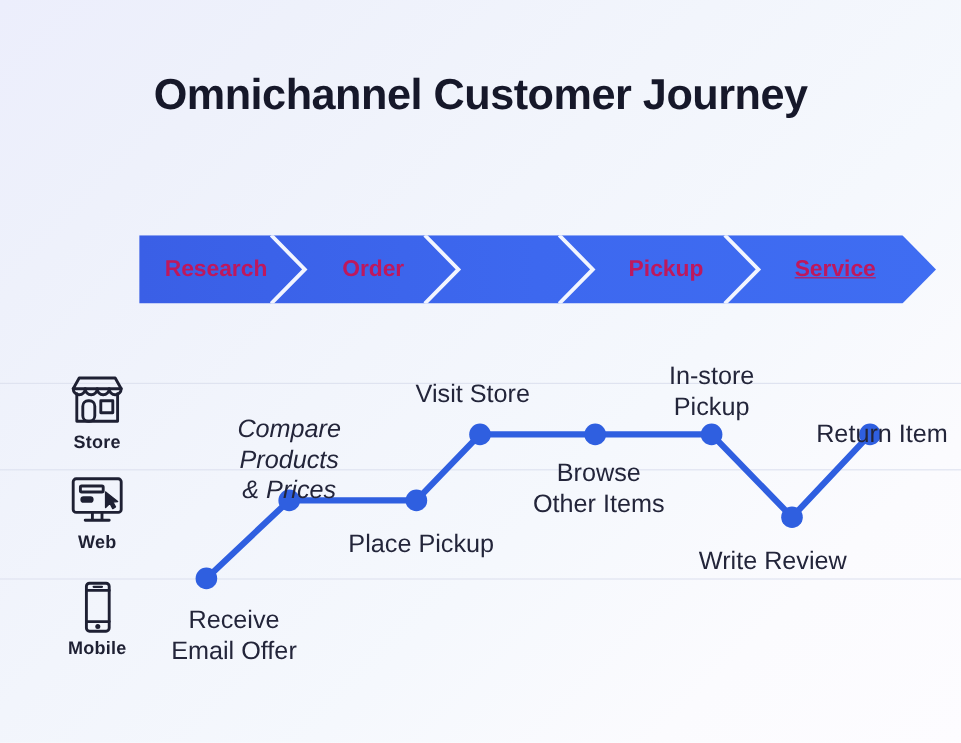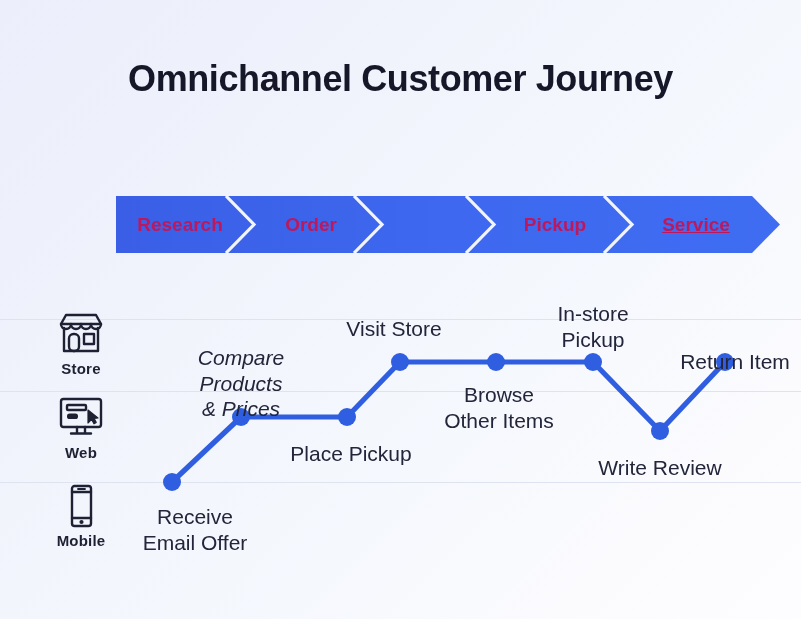--- a/index.html
+++ b/index.html
@@ -202,7 +202,7 @@
 Other Items</div>
       <div class="node-label" style="left: 593px; top: 301px;">In-store
 Pickup</div>
-      <div class="node-label" style="left: 660px; top: 455px;">Write Review</div>
+      <div class="node-label" style="left: 644px; top: 455px;">Write Review</div>
       <div class="node-label" style="left: 735px; top: 321px; margin-top: 28px;">Return Item</div>
     </div>
 

